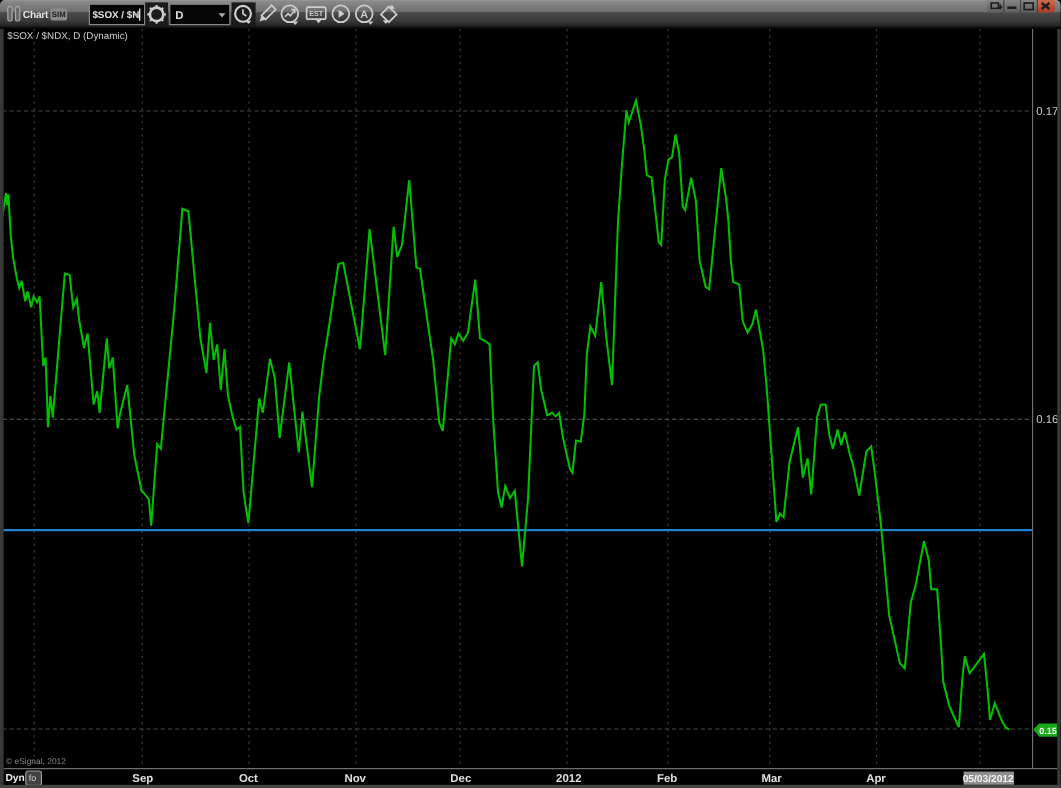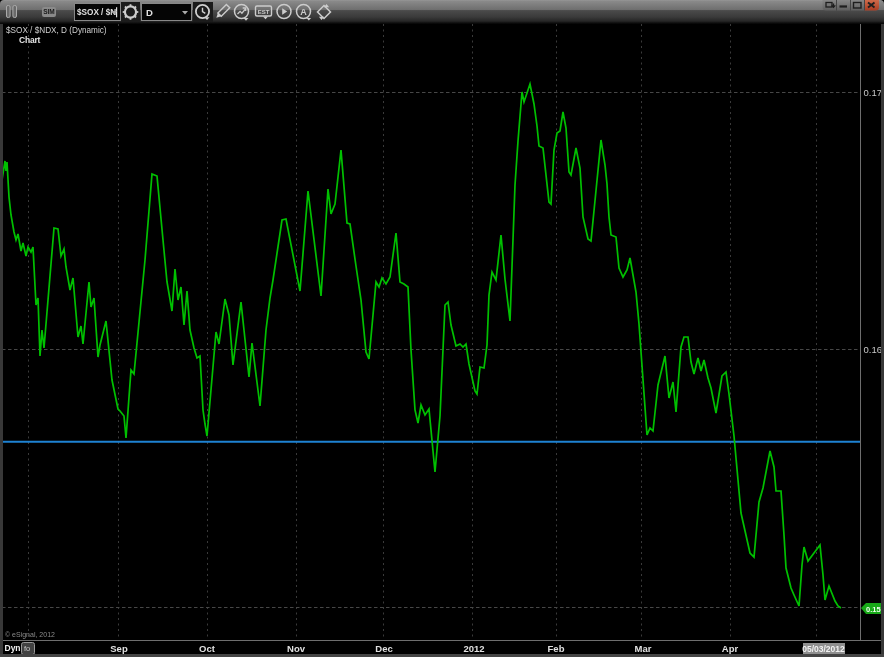--- a/index.html
+++ b/index.html
@@ -165,7 +165,7 @@
       <path d="M868,2.5 l6.5,5 m0,-5 l-6.5,5" stroke-width="1.9"></path>
     </g>
   </svg>
-  <span class="tbtext" style="left:19px;margin-top:28px;">Chart</span>
+  <span class="tbtext" style="left:19px;">Chart</span>
 </div>
 
 </body></html>

